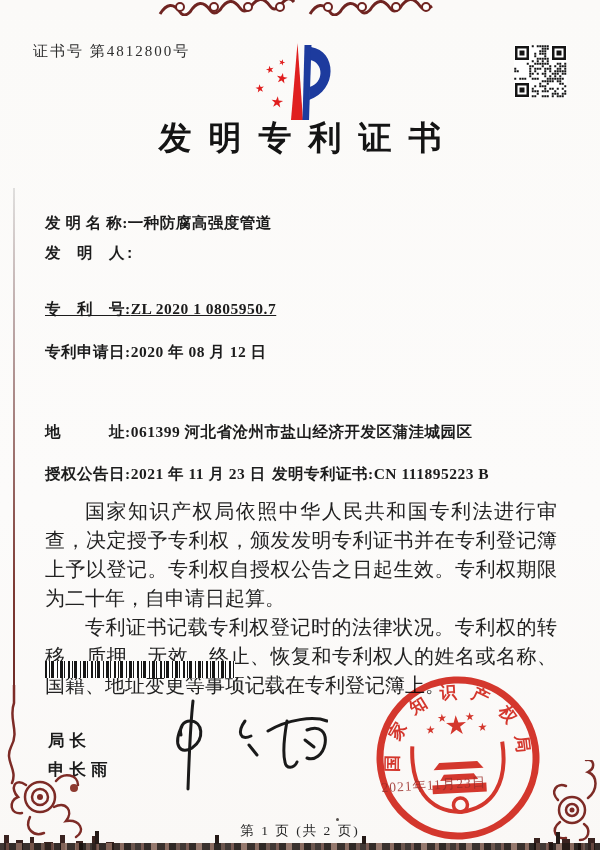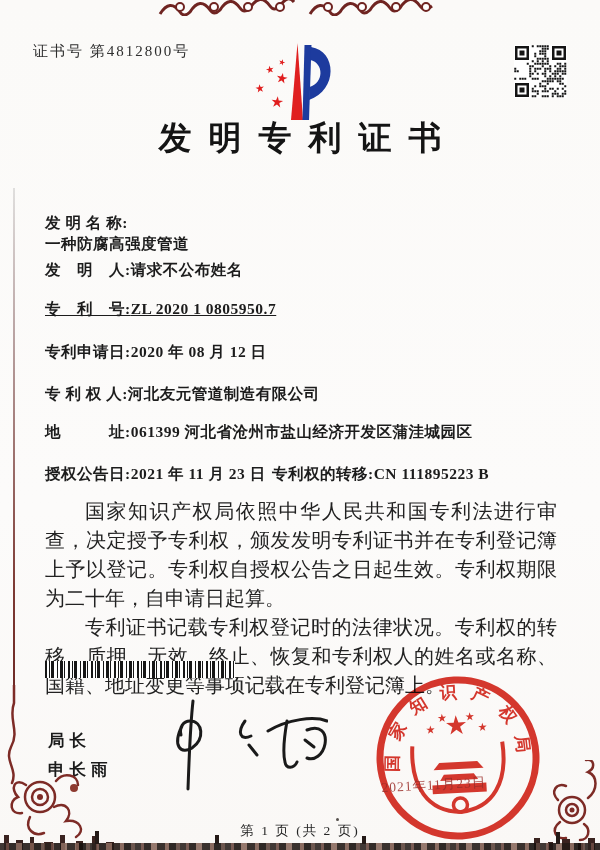--- a/index.html
+++ b/index.html
@@ -98,7 +98,7 @@
 
   <div class="abs" id="title">发明专利证书</div>
 
-  <div class="abs field-row" style="top:212px;flex-direction:column;">
+  <div class="abs field-row" style="top:212px;">
     <span class="field-label">发 明 名 称:</span>
     <span class="field-value">一种防腐高强度管道</span>
   </div>

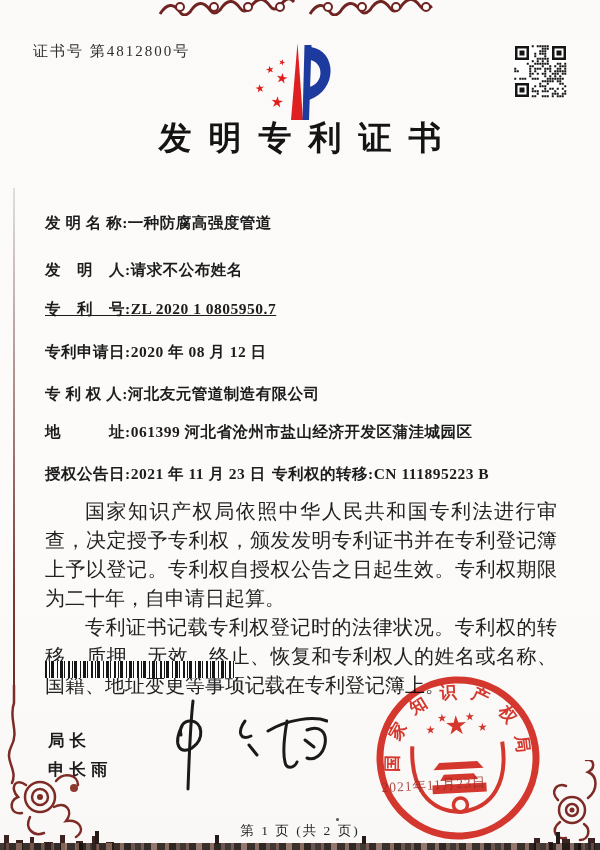--- a/index.html
+++ b/index.html
@@ -102,7 +102,7 @@
     <span class="field-label">发 明 名 称:</span>
     <span class="field-value">一种防腐高强度管道</span>
   </div>
-  <div class="abs field-row" style="top:259px;">
+  <div class="abs field-row" style="top:244px;font-family:Liberation Mono, monospace;">
     <span class="field-label">发　明　人:</span>
     <span class="field-value">请求不公布姓名</span>
   </div>

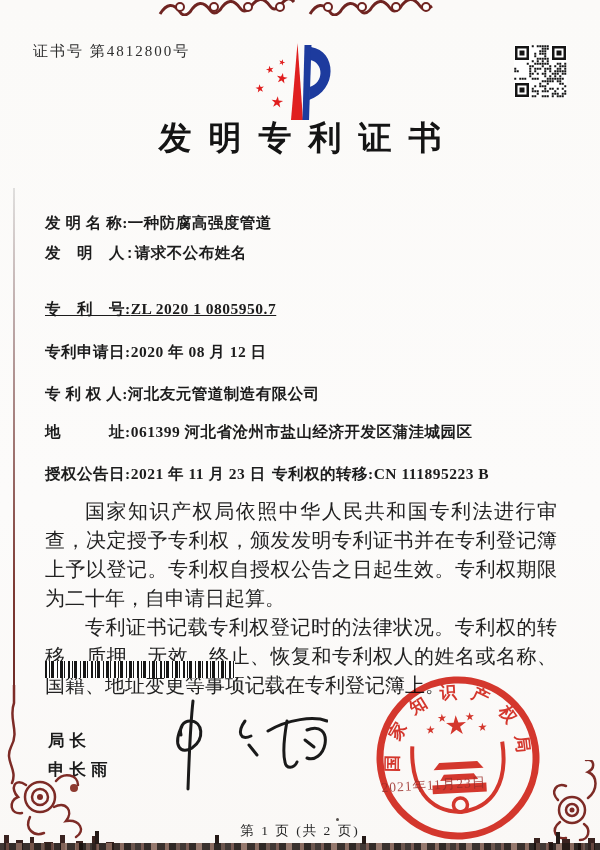--- a/index.html
+++ b/index.html
@@ -104,7 +104,6 @@
   </div>
   <div class="abs field-row" style="top:244px;font-family:Liberation Mono, monospace;">
     <span class="field-label">发　明　人:</span>
-    <span class="field-value">请求不公布姓名</span>
   </div>
   <div class="abs field-row" style="top:298px;text-decoration:underline;">
     <span class="field-label">专　利　号:</span>

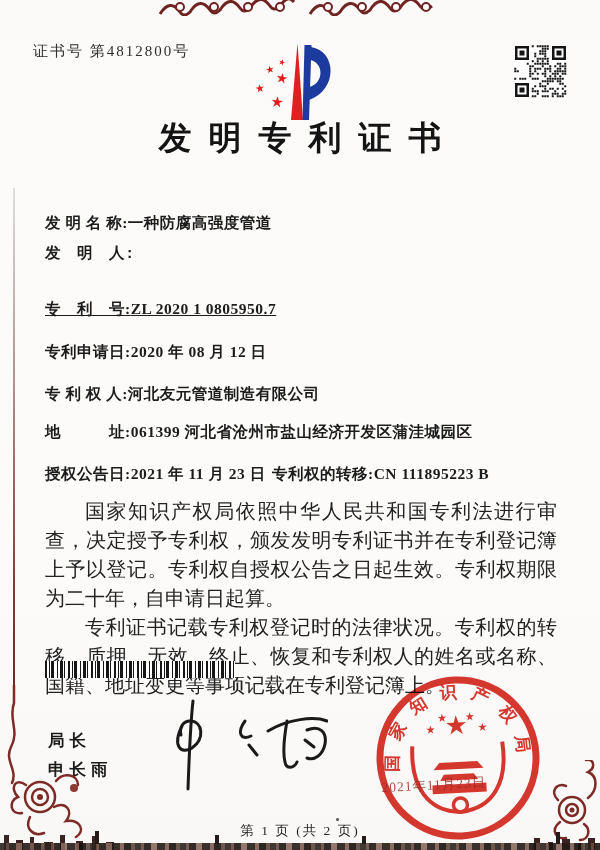--- a/index.html
+++ b/index.html
@@ -113,10 +113,6 @@
     <span class="field-label">专利申请日:</span>
     <span class="field-value">2020 年 08 月 12 日</span>
   </div>
-  <div class="abs field-row" style="top:383px;">
-    <span class="field-label">专 利 权 人:</span>
-    <span class="field-value">河北友元管道制造有限公司</span>
-  </div>
   <div class="abs field-row" style="top:421px;">
     <span class="field-label">地　　　址:</span>
     <span class="field-value">061399 河北省沧州市盐山经济开发区蒲洼城园区</span>

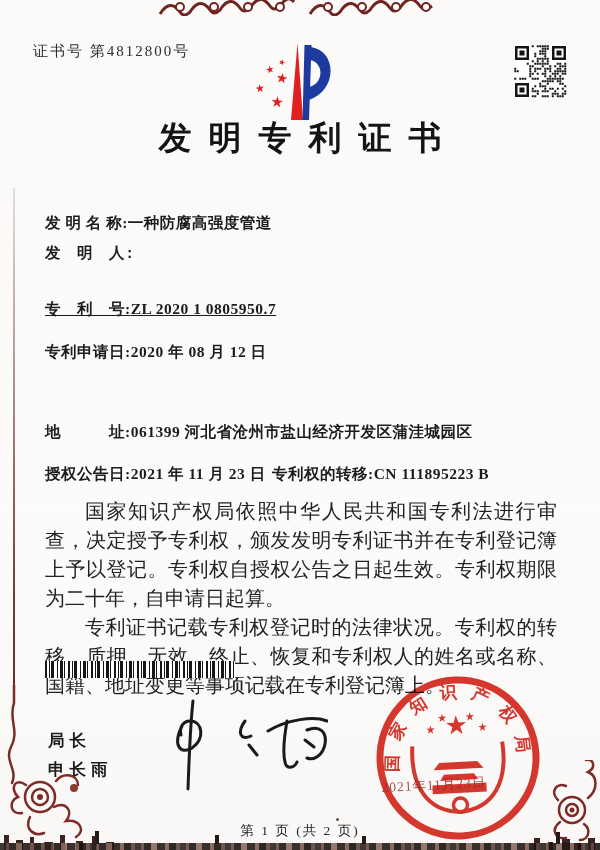--- a/index.html
+++ b/index.html
@@ -122,7 +122,7 @@
     <span class="field-value">2021 年 11 月 23 日</span>
   </div>
   <div class="abs field-row" style="top:463px;left:272px;">
-    <span class="field-label" style="min-width:86px;">专利权的转移:</span>
+    <span class="field-label" style="min-width:86px;">发明专利证书:</span>
     <span class="field-value">CN 111895223 B</span>
   </div>
 

